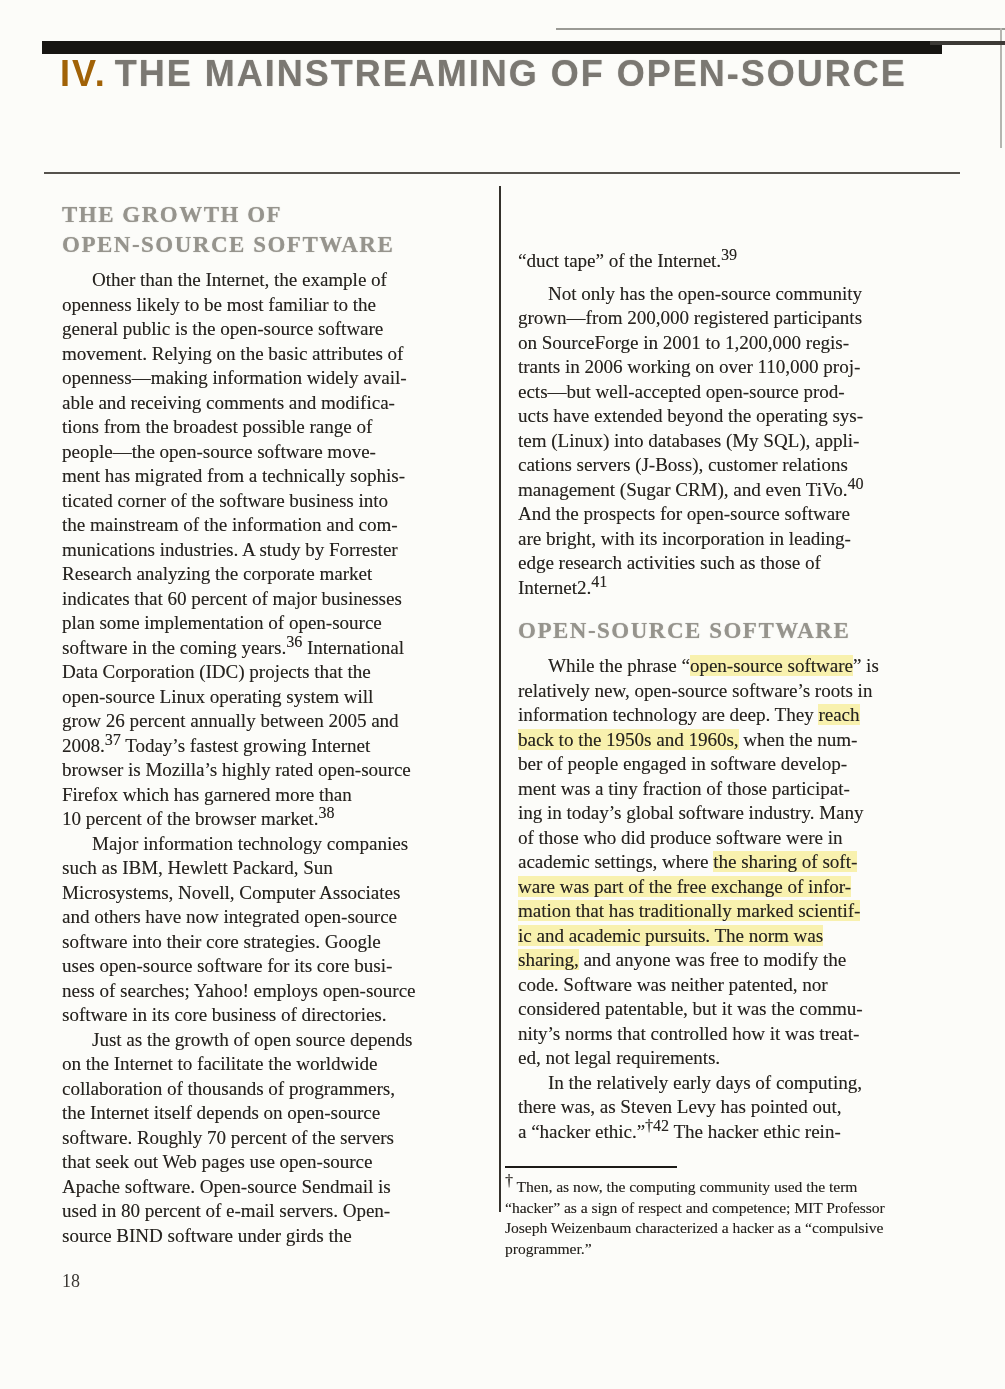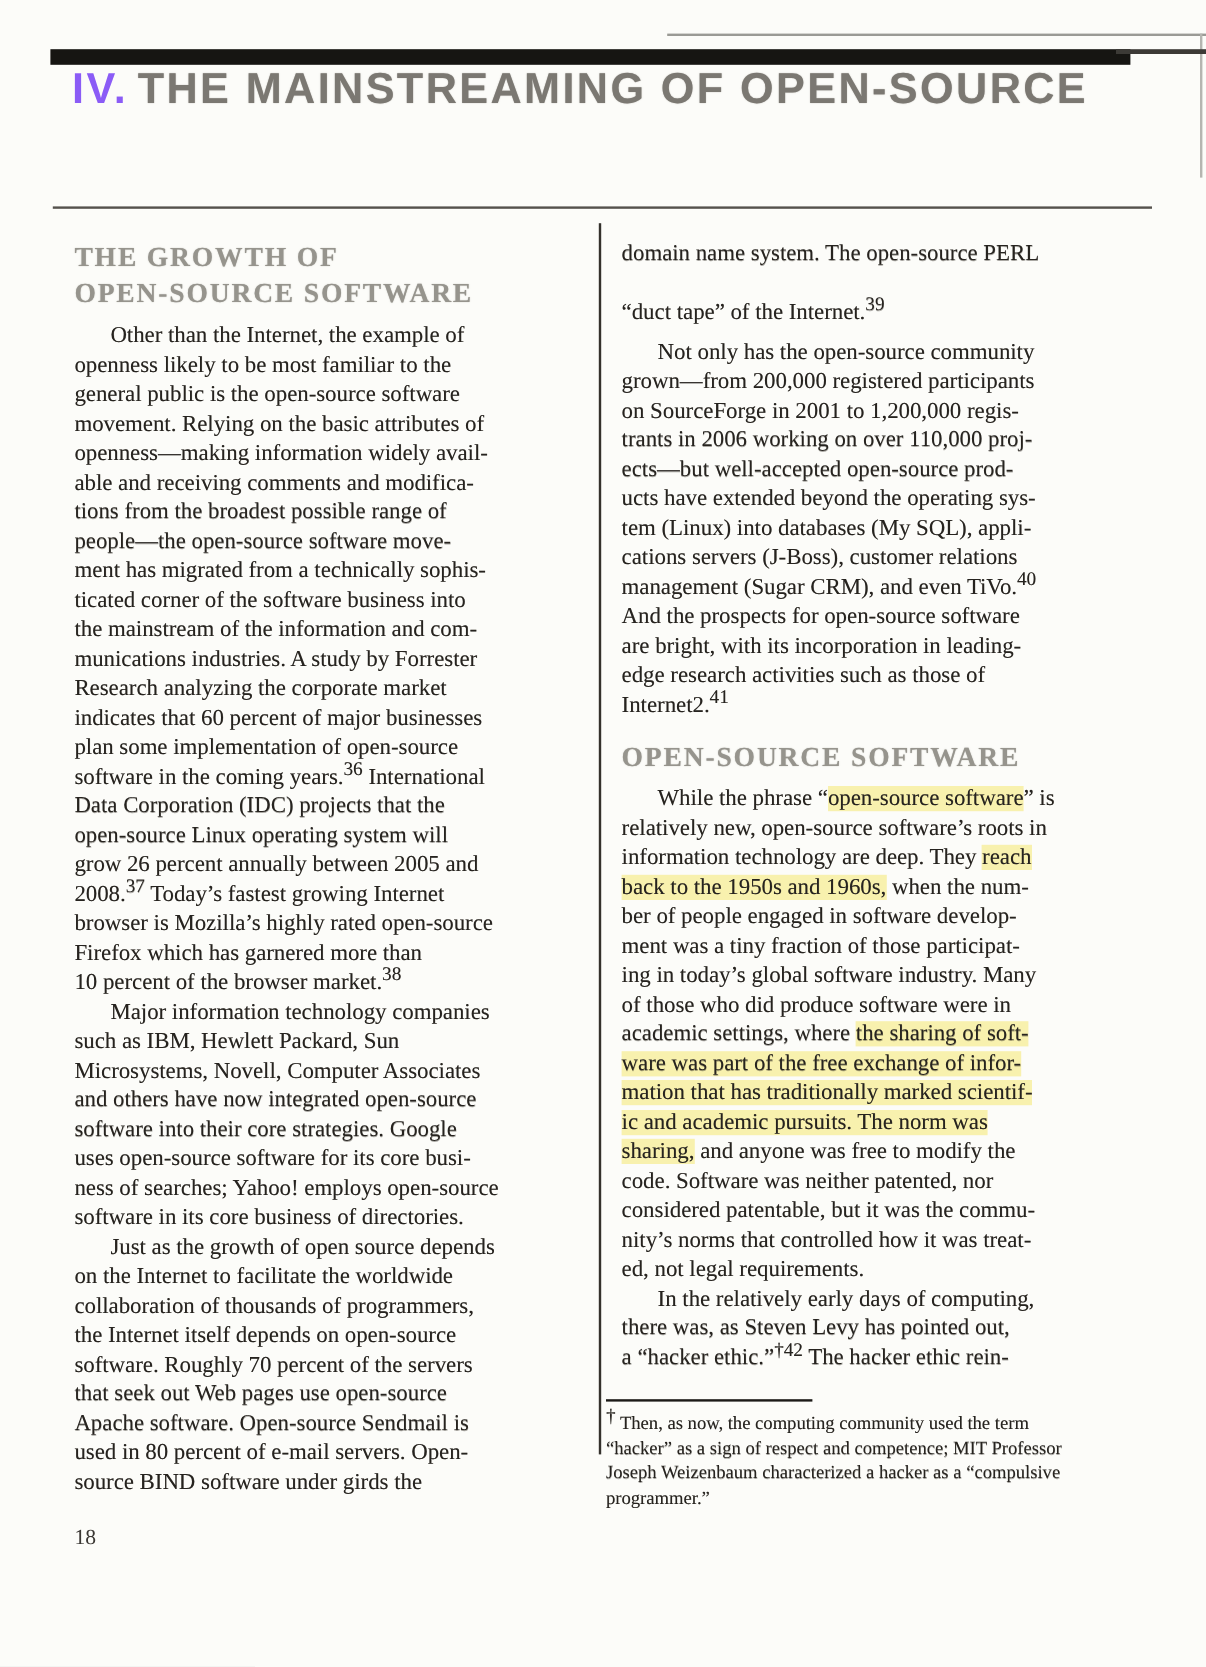--- a/index.html
+++ b/index.html
@@ -19,7 +19,7 @@
     font-size:36px; line-height:43px; letter-spacing:2px;
     color:#7b7872; text-shadow:0 0 1px rgba(120,115,108,0.6);
   }
-  .title .num { color:#8b5cf6; text-shadow:none; margin-right:8px; }
+  .title .num { color:#a16207; text-shadow:none; margin-right:8px; }
 
   .rule-under-title { position:absolute; left:44px; top:172px; width:916px; height:2px; background:#55524d; }
   .colrule { position:absolute; left:499px; top:186px; width:2px; height:1026px; background:#34312c; }

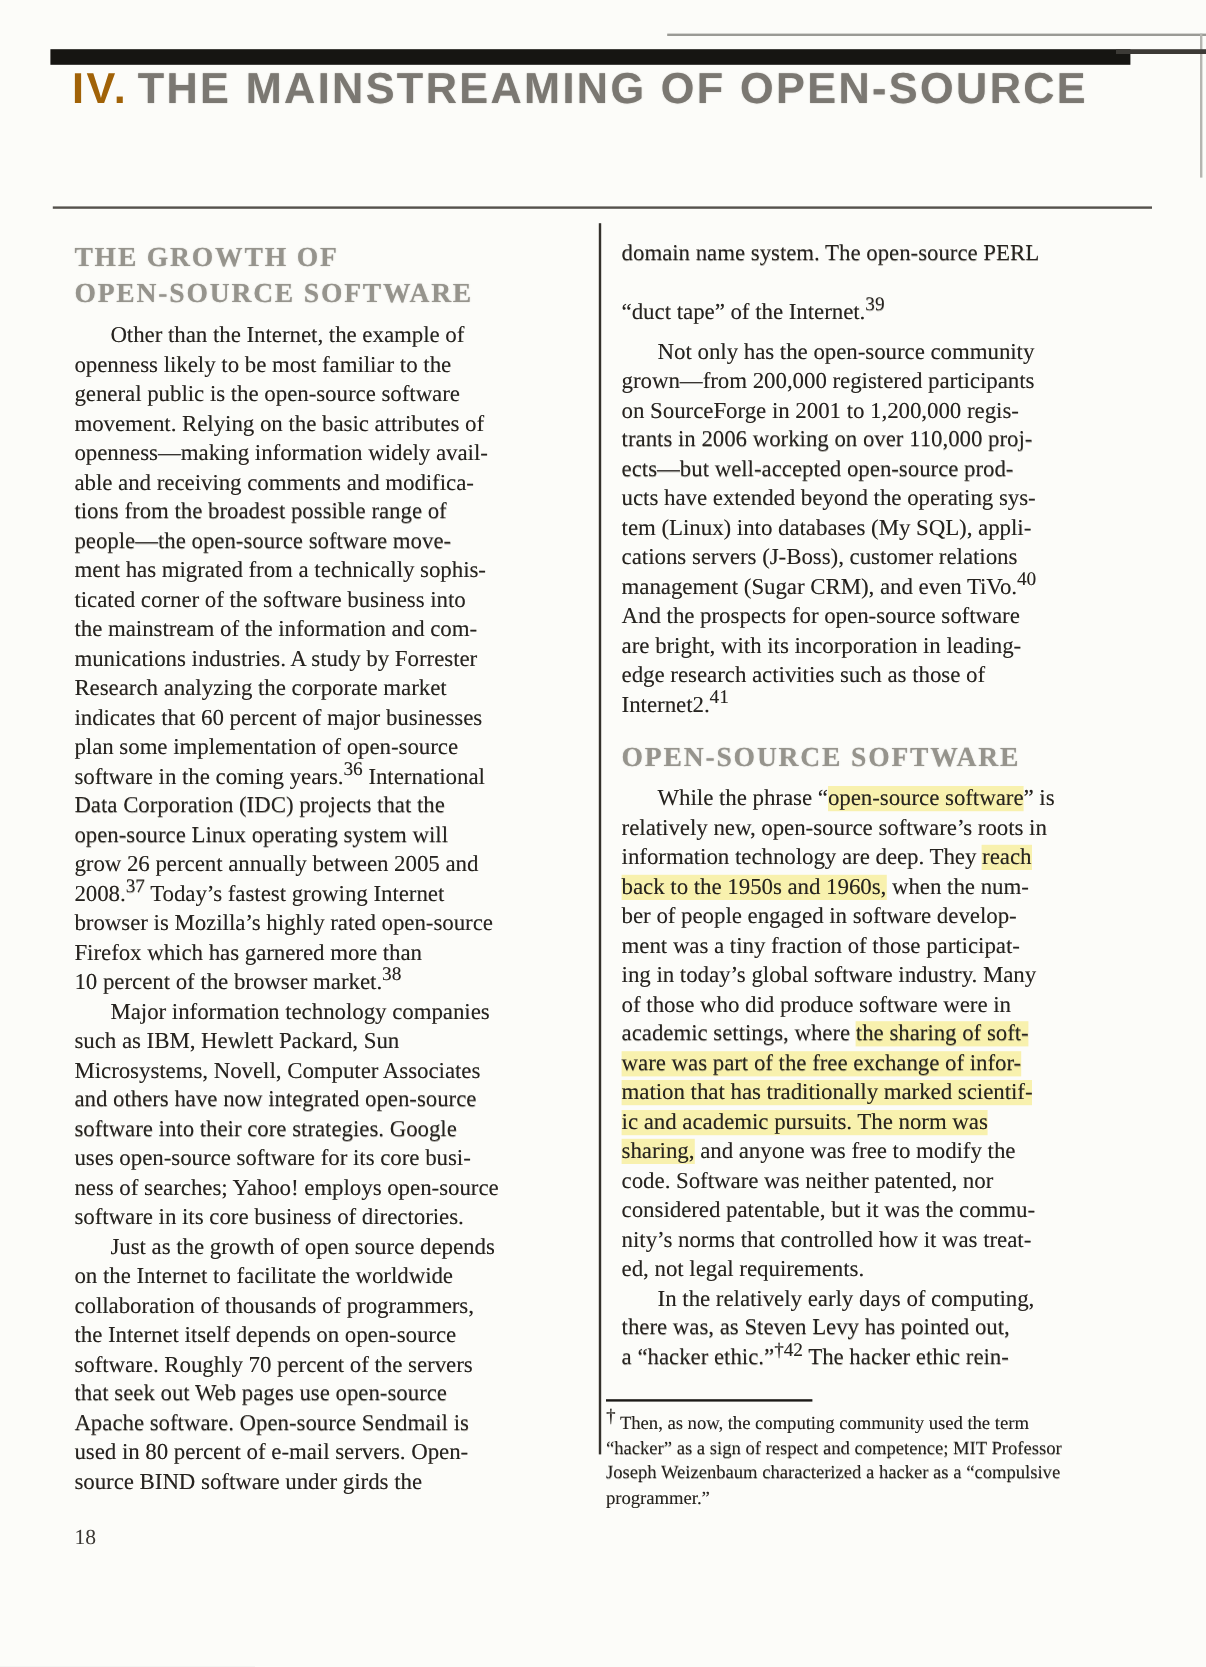--- a/index.html
+++ b/index.html
@@ -84,7 +84,7 @@
   </div>
 
   <div class="col col-right">
-    <p class="para"><span>domain name system. The open-source PERL</span><br><br><span>“duct tape” of the Internet.</span><sup>39</sup></p>
+    <p class="para"><br><br><span>“duct tape” of the Internet.</span><sup>39</sup></p>
     <p class="para para-gap"><span class="indent"></span><span>Not only has the open-source community</span><br><span>grown—from 200,000 registered participants</span><br><span>on SourceForge in 2001 to 1,200,000 regis-</span><br><span>trants in 2006 working on over 110,000 proj-</span><br><span>ects—but well-accepted open-source prod-</span><br><span>ucts have extended beyond the operating sys-</span><br><span>tem (Linux) into databases (My SQL), appli-</span><br><span>cations servers (J-Boss), customer relations</span><br><span>management (Sugar CRM), and even TiVo.</span><sup>40</sup><br><span>And the prospects for open-source software</span><br><span>are bright, with its incorporation in leading-</span><br><span>edge research activities such as those of</span><br><span>Internet2.</span><sup>41</sup></p>
     <div class="colheading colheading-inflow">
       <span>OPEN-SOURCE SOFTWARE</span><br>

